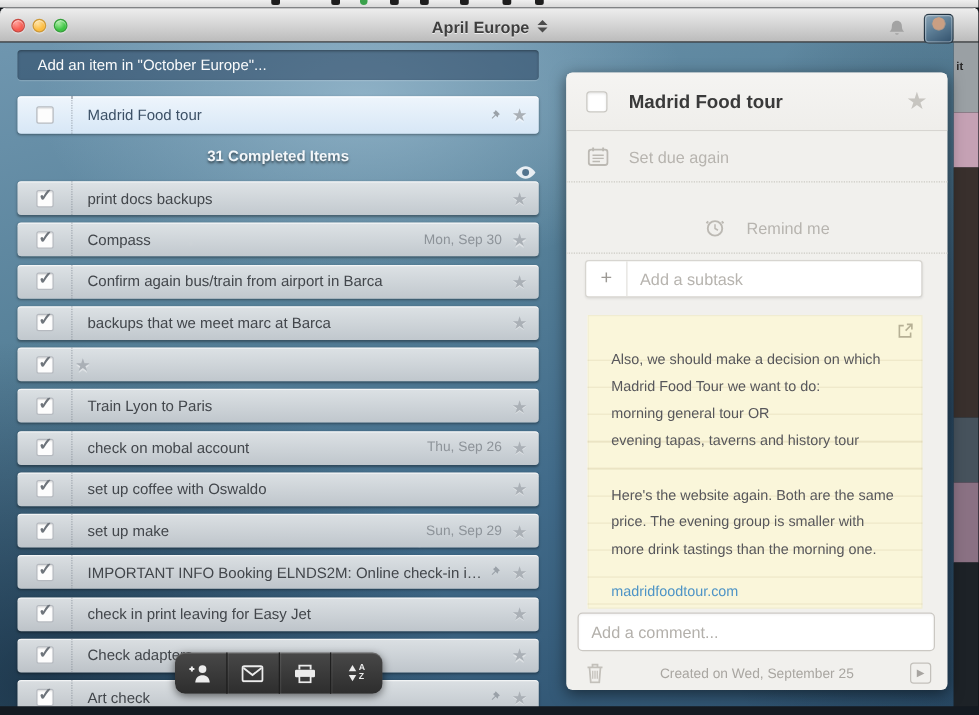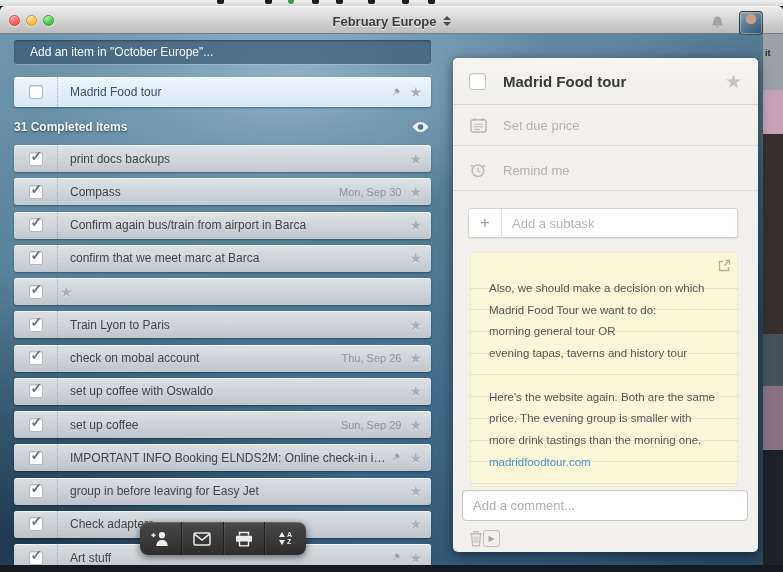--- a/index.html
+++ b/index.html
@@ -159,7 +159,7 @@
     <span class="tl" id="tl-min"></span>
     <span class="tl" id="tl-zoom"></span>
     <div id="win-title">
-      <span>February Europe</span>
+      <span>April Europe</span>
       <span class="caret-stack">
         <span class="caret-up"></span>
           <span class="caret-down"></span>

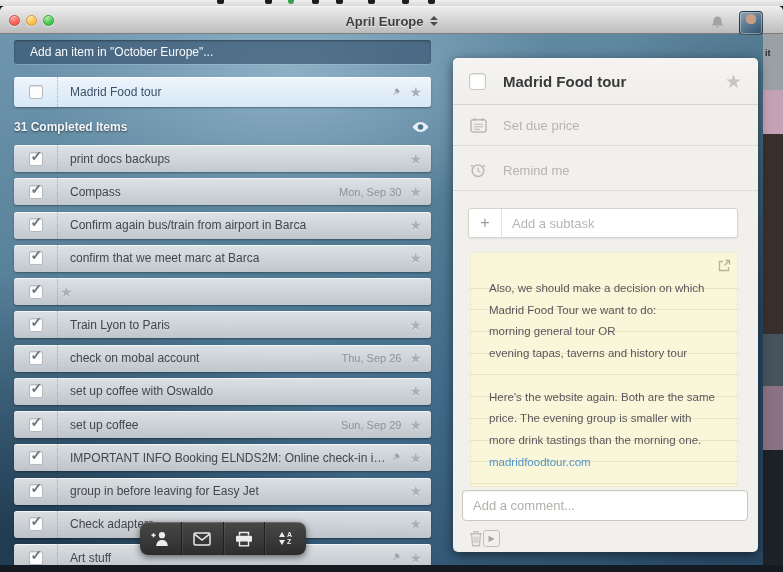--- a/index.html
+++ b/index.html
@@ -68,7 +68,7 @@
   .pin{width:13px;margin-right:4px;display:flex;align-items:center;}
   .star{font-size:14px;color:#aab0b6;margin:0 9px 0 2px;text-shadow:0 1px 0 rgba(255,255,255,.4);line-height:1;}
 
-  #completed-header{position:absolute;left:14px;top:118px;width:417px;height:18px;z-index:1;display:flex;align-items:center;}
+  #completed-header{position:absolute;left:14px;top:118px;width:417px;height:18px;z-index:1;display:flex;align-items:center;flex-direction:column;}
   #completed-header .hdr-label{font-size:12px;font-weight:bold;color:#f3f7fa;text-shadow:0 1px 2px rgba(0,0,0,.55);}
   #eye-btn{margin-left:auto;margin-right:2px;display:flex;align-items:center;}
 

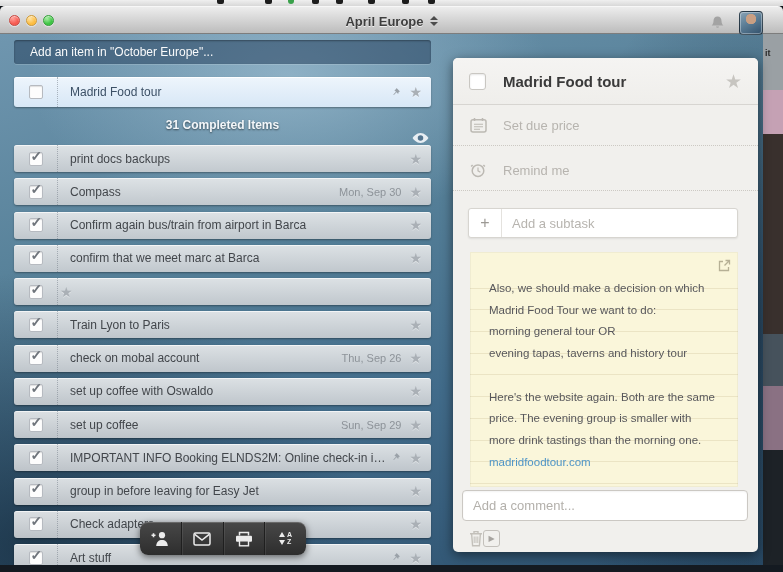--- a/index.html
+++ b/index.html
@@ -394,7 +394,7 @@
           <path d="M4 7.2h9M4 9.7h9M4 12.2h6" stroke="#bcb9b3" stroke-width="1.1"></path>
         </svg>
       </span>
-      <span class="meta-label">Set due price</span>
+      <span class="meta-label">Set due again</span>
     </div>
 
     <div class="meta-row" id="remind-row">

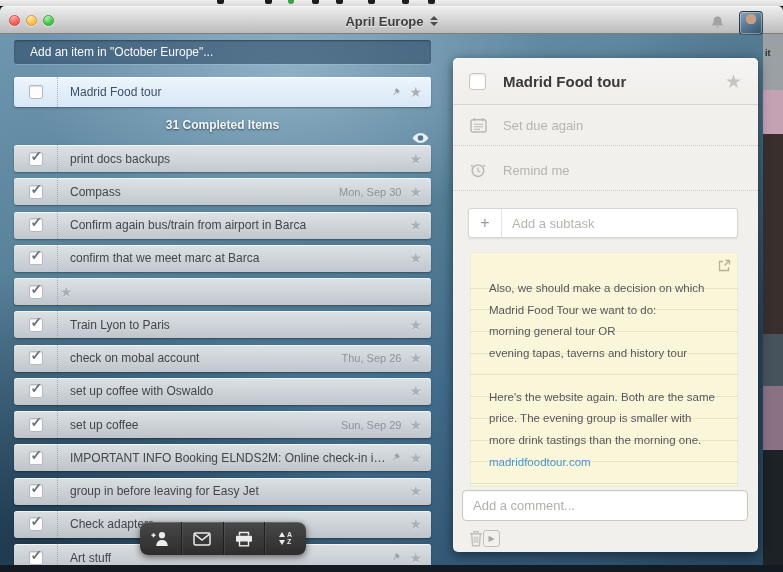--- a/index.html
+++ b/index.html
@@ -99,7 +99,7 @@
 
   .meta-row{position:absolute;left:0;width:100%;height:41px;display:flex;align-items:center;}
   #due-row{top:47px;border-bottom:1px dotted #ccc9c3;}
-  #remind-row{top:92px;border-bottom:1px dotted #ccc9c3;}
+  #remind-row{top:104px;border-bottom:1px dotted #ccc9c3;justify-content:center;}
   .meta-icon{width:18px;margin-left:16px;display:flex;justify-content:center;}
   .meta-label{margin-left:16px;font-size:13px;color:#b7b4af;}
 

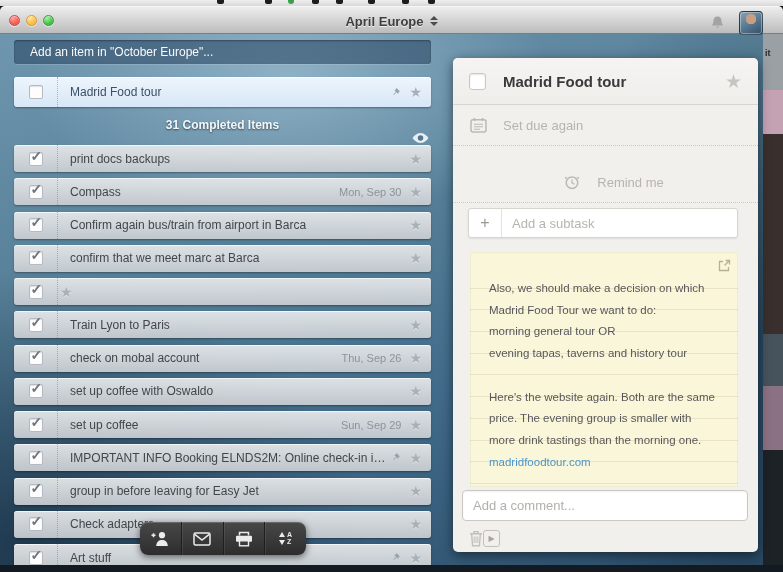--- a/index.html
+++ b/index.html
@@ -237,7 +237,7 @@
           <span class="tick">✓</span>
         </span>
       </span>
-      <span class="row-label">confirm that we meet marc at Barca</span>
+      <span class="row-label">backups that we meet marc at Barca</span>
 
       <span class="star">★</span>
     </div>

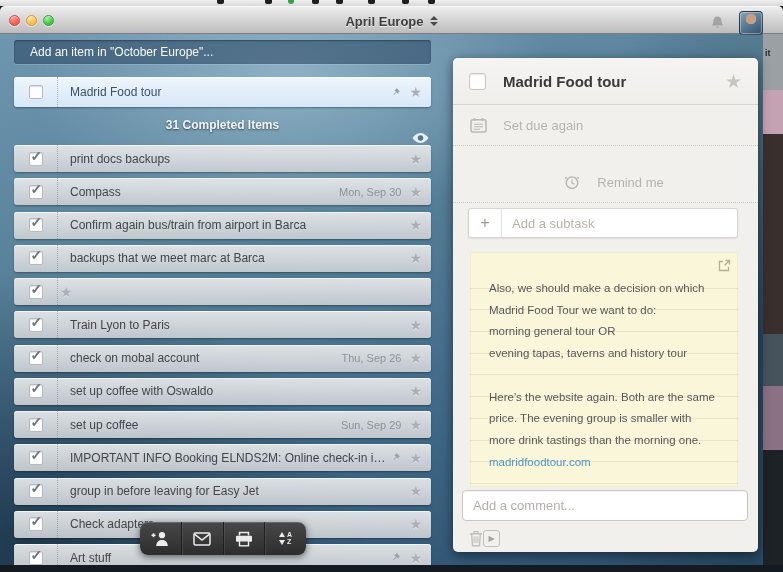--- a/index.html
+++ b/index.html
@@ -287,7 +287,7 @@
           <span class="tick">✓</span>
         </span>
       </span>
-      <span class="row-label">set up coffee</span>
+      <span class="row-label">set up make</span>
       <span class="row-date">Sun, Sep 29</span>
 
       <span class="star">★</span>

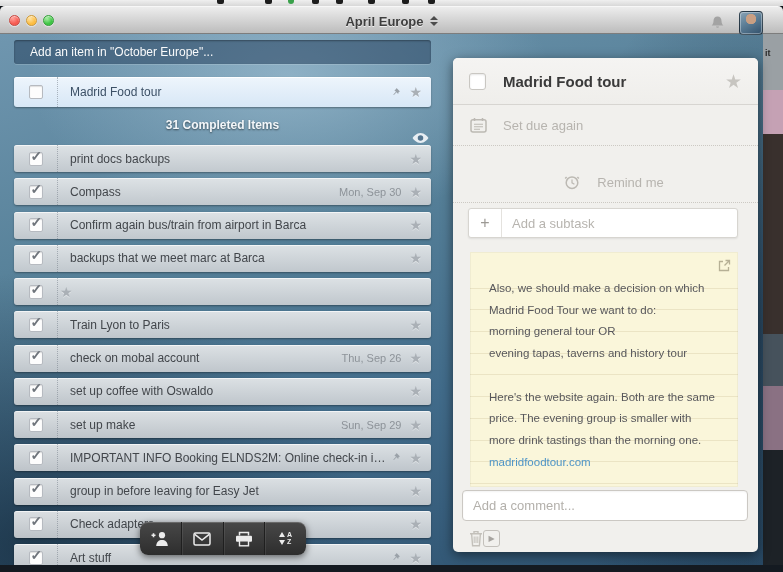--- a/index.html
+++ b/index.html
@@ -115,7 +115,7 @@
     background-position:0 15px;overflow:hidden;}
   #note-expand{position:absolute;right:7px;top:6px;}
   #note-text{margin:26px 6px 0 19px;font-size:11.5px;color:#57575b;line-height:21.7px;white-space:pre-line;}
-  #note-link{display:block;margin:0 6px 0 19px;font-size:11.5px;color:#4e94c6;line-height:21.7px;text-decoration:none;}
+  #note-link{display:block;margin:12px 6px 0 19px;font-size:11.5px;color:#4e94c6;line-height:21.7px;text-decoration:none;}
 
   #comment-box{position:absolute;left:9px;top:432px;width:286px;height:31px;background:#fff;border:1px solid #cbc8c3;
     border-radius:4px;box-shadow:inset 0 1px 2px rgba(0,0,0,.05);font-size:13px;padding:0 10px;outline:none;color:#3b82f6;}

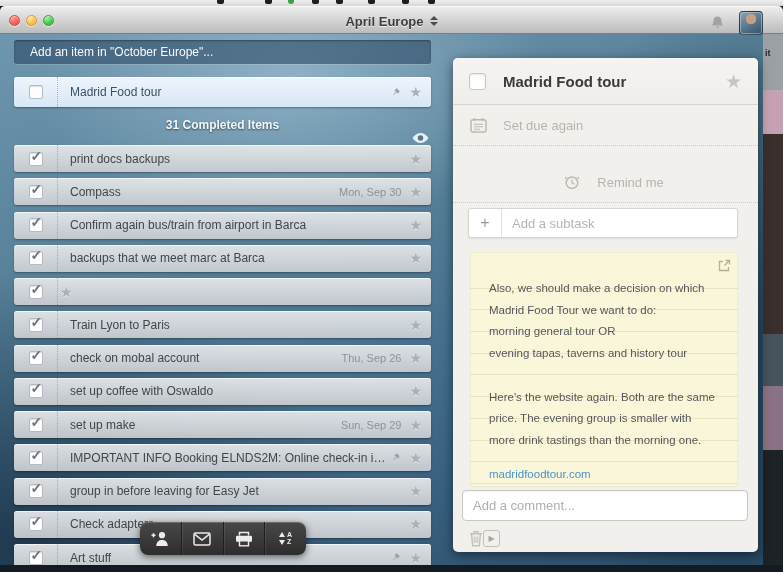--- a/index.html
+++ b/index.html
@@ -313,7 +313,7 @@
           <span class="tick">✓</span>
         </span>
       </span>
-      <span class="row-label">group in before leaving for Easy Jet</span>
+      <span class="row-label">check in print leaving for Easy Jet</span>
 
       <span class="star">★</span>
     </div>

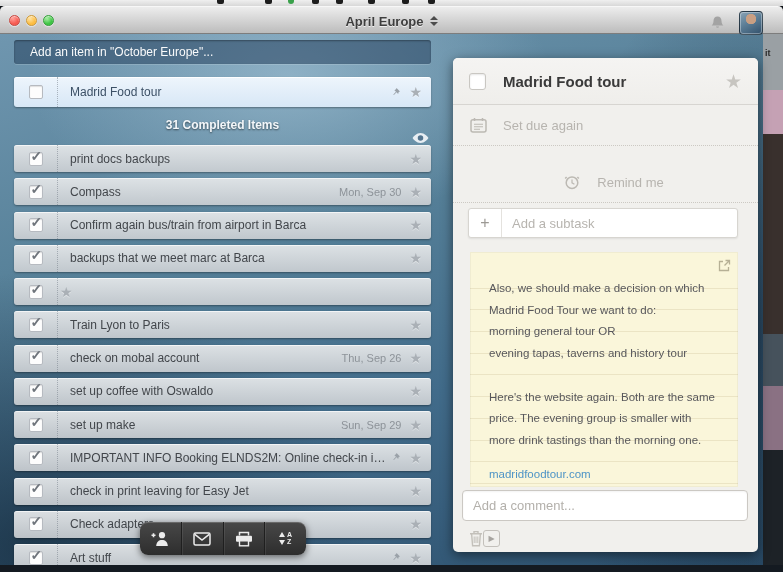--- a/index.html
+++ b/index.html
@@ -441,6 +441,7 @@
           <path d="M5.2 6.5v6.5M7 6.5v6.5M8.8 6.5v6.5" stroke="#c3c0ba" stroke-width="1"></path>
         </svg>
       </span>
+      <span id="created-label">Created on Wed, September 25</span>
       <span id="play-btn">
         <span>▶</span>
       </span>

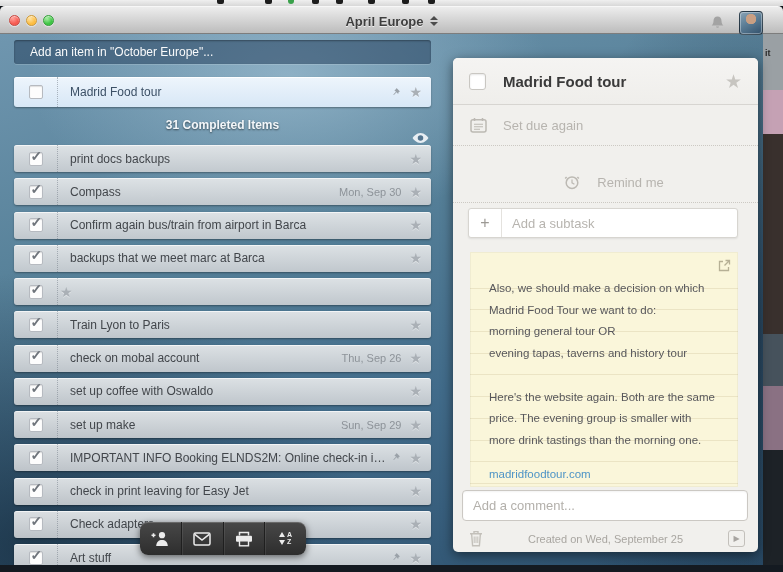--- a/index.html
+++ b/index.html
@@ -333,7 +333,7 @@
           <span class="tick">✓</span>
         </span>
       </span>
-      <span class="row-label">Art stuff</span>
+      <span class="row-label">Art check</span>
 
       <span class="pin">
         <svg width="11" height="11" viewBox="0 0 16 16">

